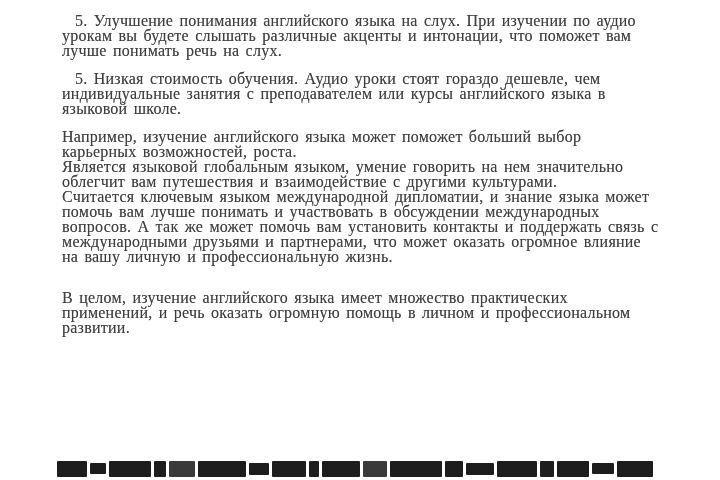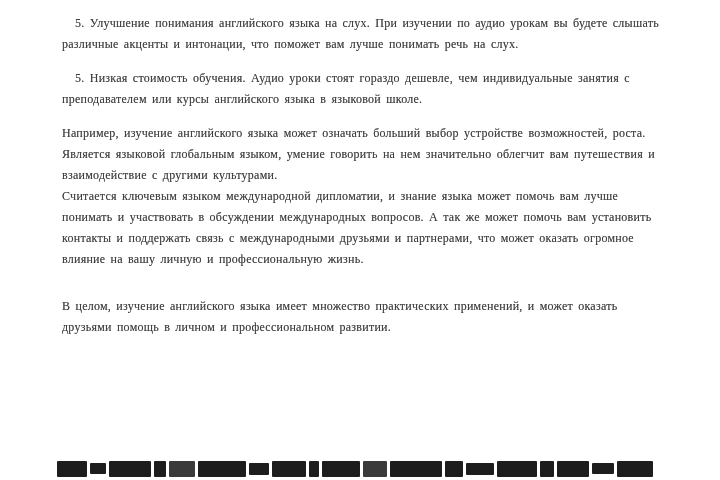--- a/index.html
+++ b/index.html
@@ -21,8 +21,8 @@
     width: 597px;
   }
   .para {
-    font-size: 12px;
-    line-height: 21px;
+    font-size: 16px;
+    line-height: 15px;
     color: #3f3f3f;
     letter-spacing: 0.25px;
     word-spacing: 2px;

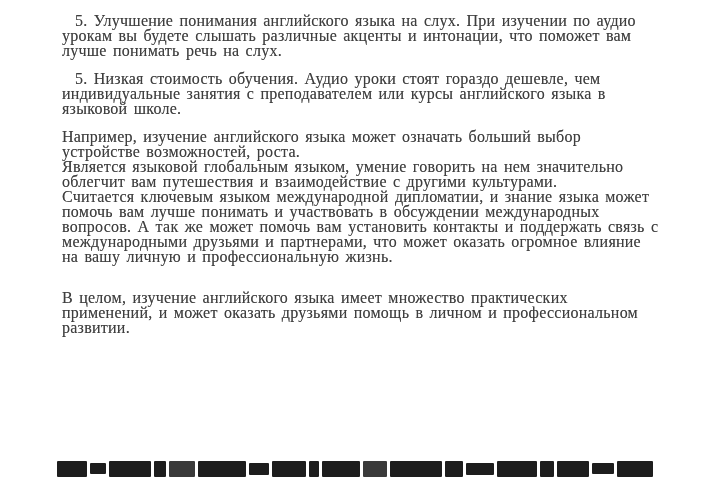--- a/index.html
+++ b/index.html
@@ -62,7 +62,7 @@
       <div class="line">5. Низкая стоимость обучения. Аудио уроки стоят гораздо дешевле, чем индивидуальные занятия с преподавателем или курсы английского языка в языковой школе.</div>
     </div>
     <div class="para wide-gap">
-      <div class="line">Например, изучение английского языка может означать больший выбор устройстве возможностей, роста.</div>
+      <div class="line">Например, изучение английского языка может поможет больший выбор карьерных возможностей, роста.</div>
       <div class="line">Является языковой глобальным языком, умение говорить на нем значительно облегчит вам путешествия и взаимодействие с другими культурами.</div>
       <div class="line">Считается ключевым языком международной дипломатии, и знание языка может помочь вам лучше понимать и участвовать в обсуждении международных вопросов. А так же может помочь вам установить контакты и поддержать связь с международными друзьями и партнерами, что может оказать огромное влияние на вашу личную и профессиональную жизнь.</div>
     </div>

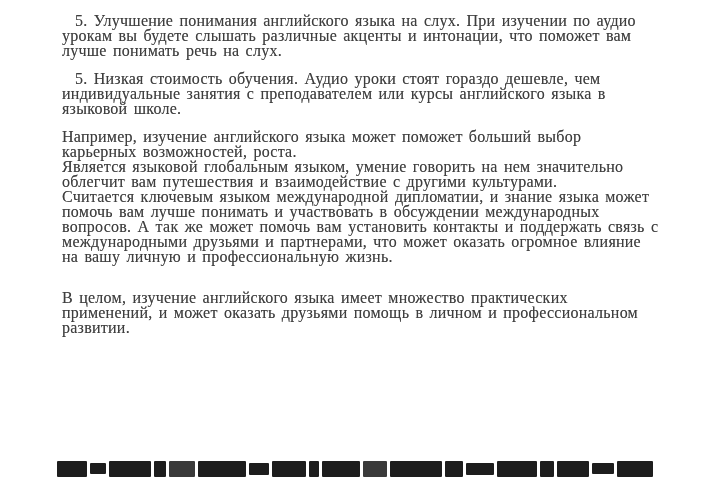--- a/index.html
+++ b/index.html
@@ -67,7 +67,7 @@
       <div class="line">Считается ключевым языком международной дипломатии, и знание языка может помочь вам лучше понимать и участвовать в обсуждении международных вопросов. А так же может помочь вам установить контакты и поддержать связь с международными друзьями и партнерами, что может оказать огромное влияние на вашу личную и профессиональную жизнь.</div>
     </div>
     <div class="para">
-      <div class="line">В целом, изучение английского языка имеет множество практических применений, и может оказать друзьями помощь в личном и профессиональном развитии.</div>
+      <div class="line">В целом, изучение английского языка имеет множество практических применений, и речь оказать огромную помощь в личном и профессиональном развитии.</div>
     </div>
   </div>
 

